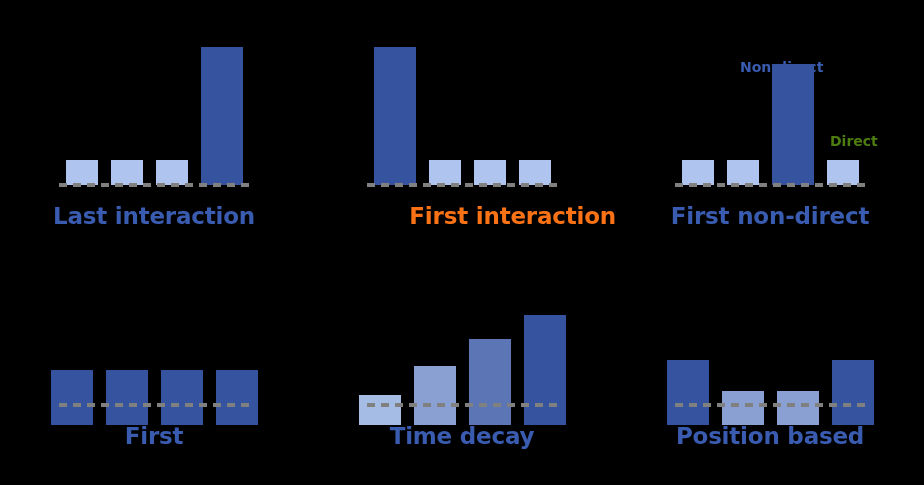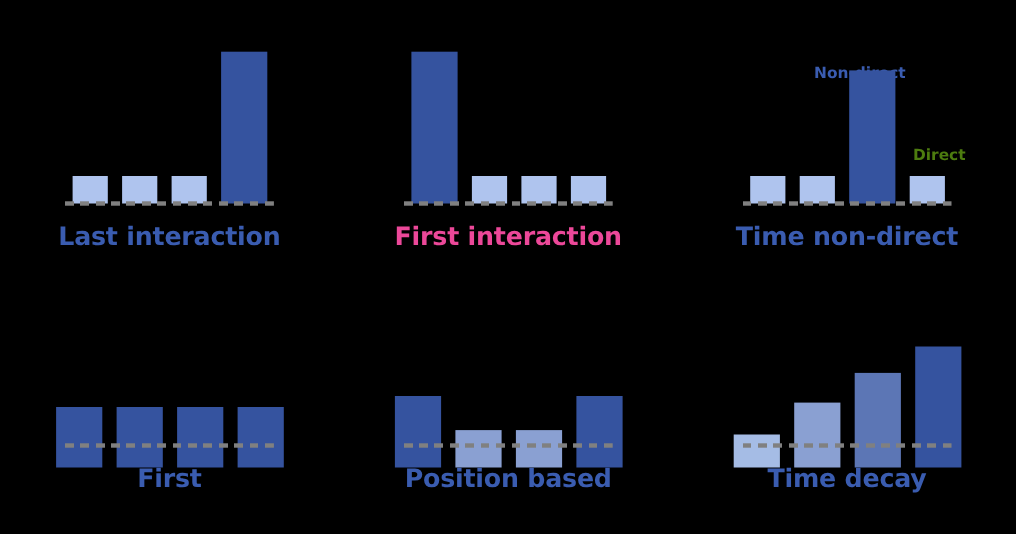--- a/index.html
+++ b/index.html
@@ -113,7 +113,7 @@
       <span class="bar narrow" style="height: 24.84px; background: rgb(175, 196, 238);"></span>
     </div>
     <div class="baseline" style="background-image: repeating-linear-gradient(to right, rgb(128, 128, 128) 0px, rgb(128, 128, 128) 8px, transparent 8px, transparent 14px);"></div>
-    <div class="caption" style="color: #ec4899;">First interaction</div>
+    <div class="caption" style="color: #f97316; text-align: right;">First interaction</div>
   </div>
 
   <div class="panel row-top">

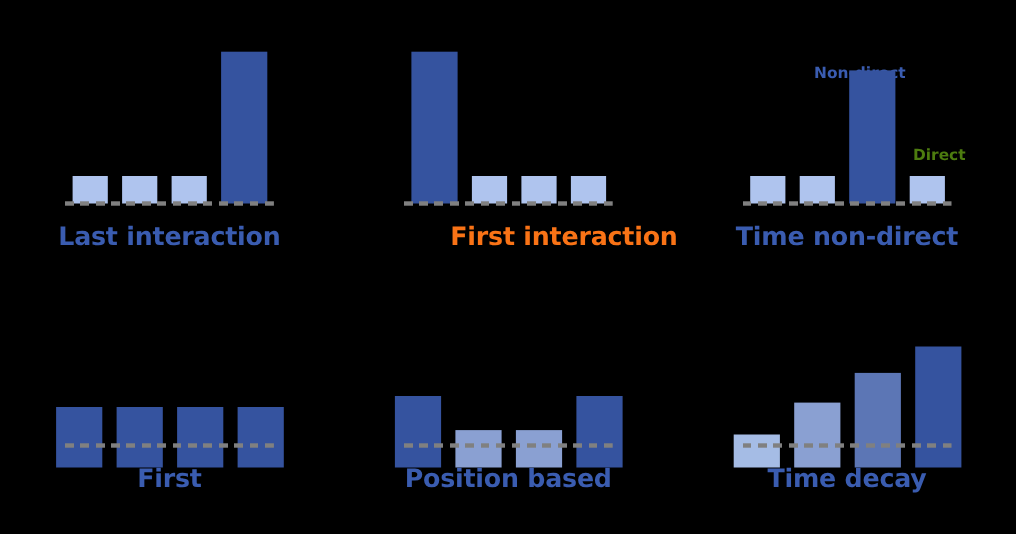--- a/index.html
+++ b/index.html
@@ -127,7 +127,7 @@
     </div>
     <div class="baseline" style="background-image: repeating-linear-gradient(to right, rgb(128, 128, 128) 0px, rgb(128, 128, 128) 8px, transparent 8px, transparent 14px);"></div>
     <div class="caption" style="color: rgb(58, 92, 176);">
-      <div>Time non-direct</div>
+      <div>First non-direct</div>
     </div>
   </div>
 

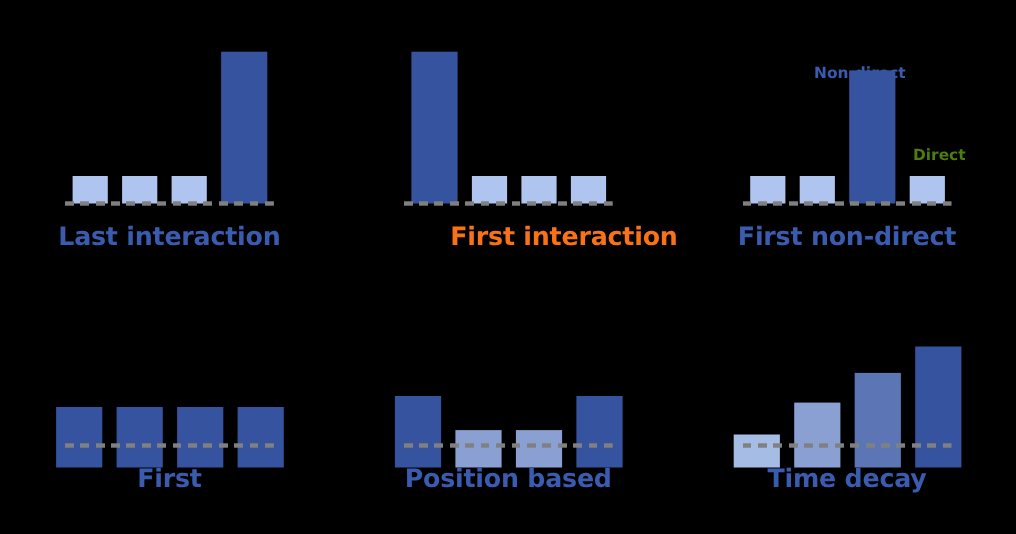--- a/index.html
+++ b/index.html
@@ -144,6 +144,17 @@
 
   <div class="panel row-bottom">
     <div class="plot">
+      <span class="bar" style="height: 30.36px; background: rgb(165, 188, 229);"></span>
+      <span class="bar" style="height: 59.34px; background: rgb(138, 160, 210);"></span>
+      <span class="bar" style="height: 85.56px; background: rgb(92, 118, 181);"></span>
+      <span class="bar" style="height: 110.4px; background: rgb(53, 83, 159);"></span>
+    </div>
+    <div class="baseline" style="background-image: repeating-linear-gradient(to right, rgb(128, 128, 128) 0px, rgb(128, 128, 128) 8px, transparent 8px, transparent 14px);"></div>
+    <div class="caption" style="color: rgb(58, 92, 176);">Time decay</div>
+  </div>
+
+  <div class="panel row-bottom">
+    <div class="plot">
       <span class="bar" style="height: 64.86px; background: rgb(53, 83, 159);"></span>
       <span class="bar" style="height: 34.5px; background: rgb(138, 160, 210);"></span>
       <span class="bar" style="height: 34.5px; background: rgb(138, 160, 210);"></span>
@@ -153,17 +164,6 @@
     <div class="caption" style="color: rgb(58, 92, 176);">Position based</div>
   </div>
 
-  <div class="panel row-bottom">
-    <div class="plot">
-      <span class="bar" style="height: 30.36px; background: rgb(165, 188, 229);"></span>
-      <span class="bar" style="height: 59.34px; background: rgb(138, 160, 210);"></span>
-      <span class="bar" style="height: 85.56px; background: rgb(92, 118, 181);"></span>
-      <span class="bar" style="height: 110.4px; background: rgb(53, 83, 159);"></span>
-    </div>
-    <div class="baseline" style="background-image: repeating-linear-gradient(to right, rgb(128, 128, 128) 0px, rgb(128, 128, 128) 8px, transparent 8px, transparent 14px);"></div>
-    <div class="caption" style="color: rgb(58, 92, 176);">Time decay</div>
-  </div>
-
 </div>
 
 </body></html>

